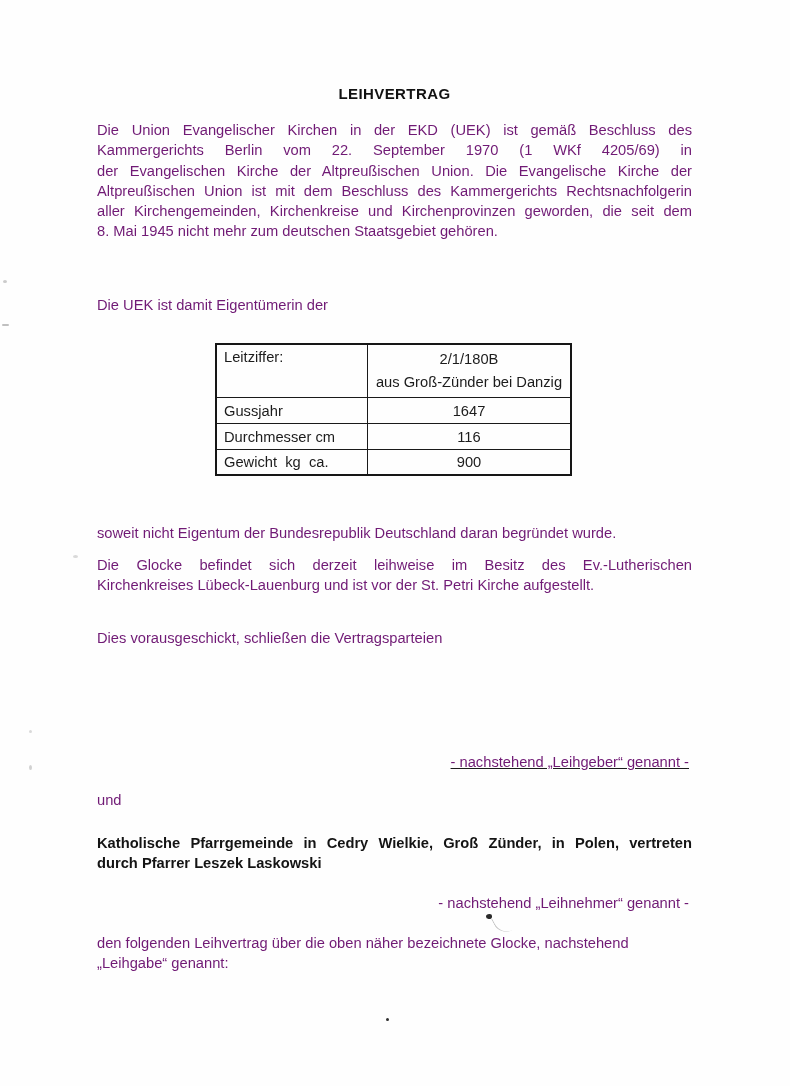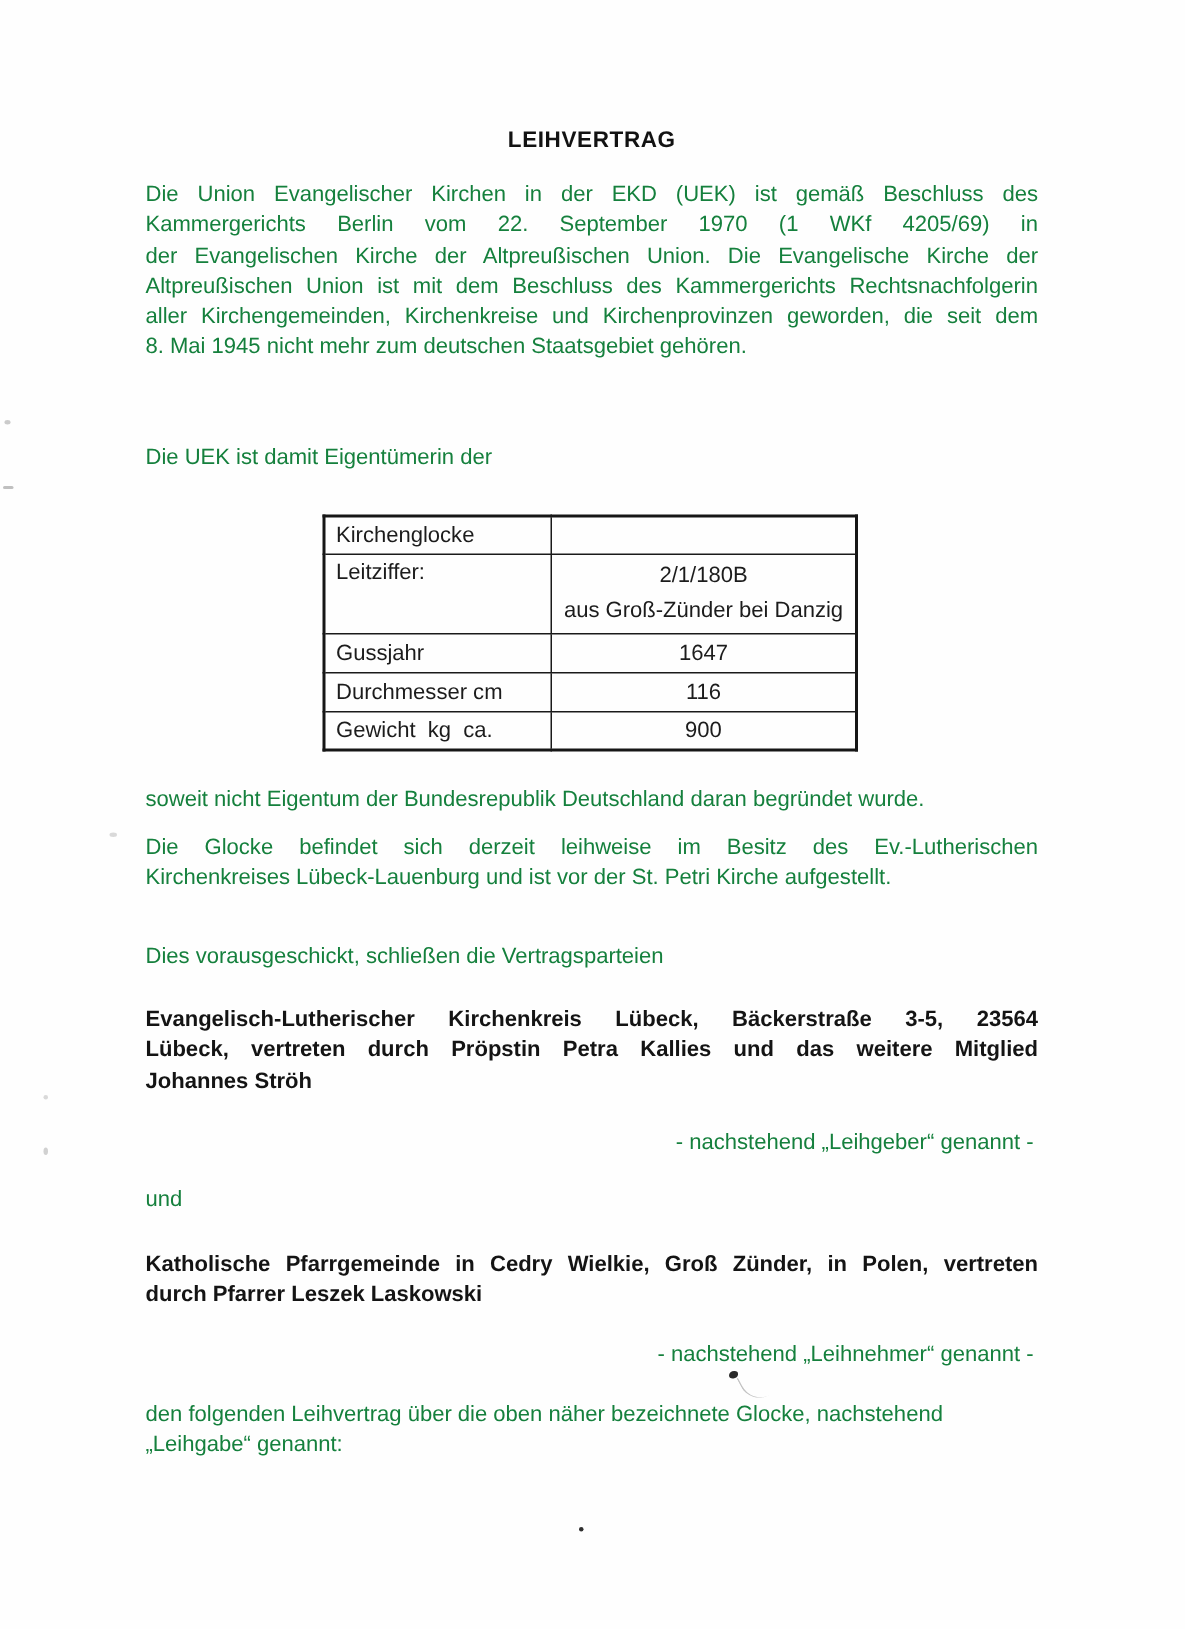--- a/index.html
+++ b/index.html
@@ -17,7 +17,7 @@
     font-size:14.7px;
     line-height:20.3px;
     white-space:normal;
-    color:#15803d;
+    color:#701a75;
   }
   .just{text-align:justify;text-align-last:justify;}
   .bold .line, .line.bold{font-weight:bold;color:#141414;}

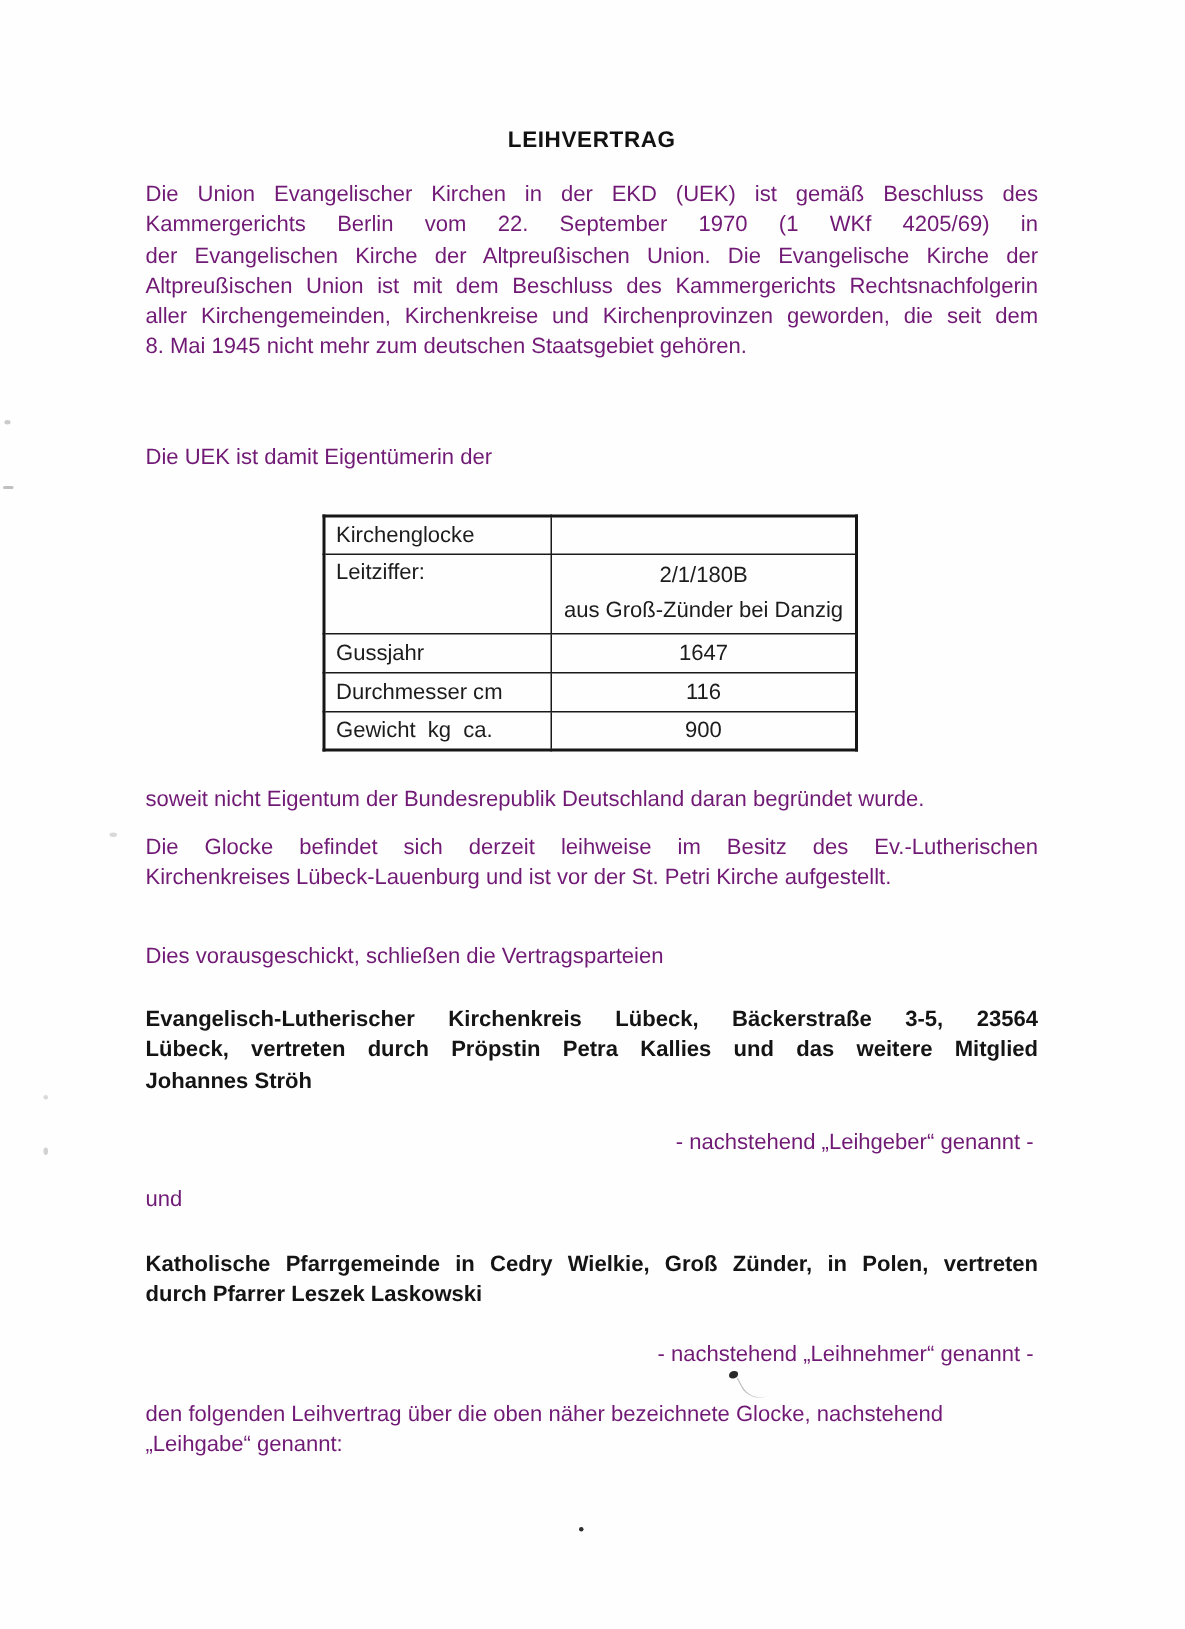--- a/index.html
+++ b/index.html
@@ -94,10 +94,6 @@
 
   <table class="bell">
     <tbody>
-        <tr class="r1">
-      <td class="lbl">Kirchenglocke</td>
-      <td class="val"></td>
-    </tr>
     <tr class="r2">
       <td class="lbl">Leitziffer:</td>
       <td class="val">

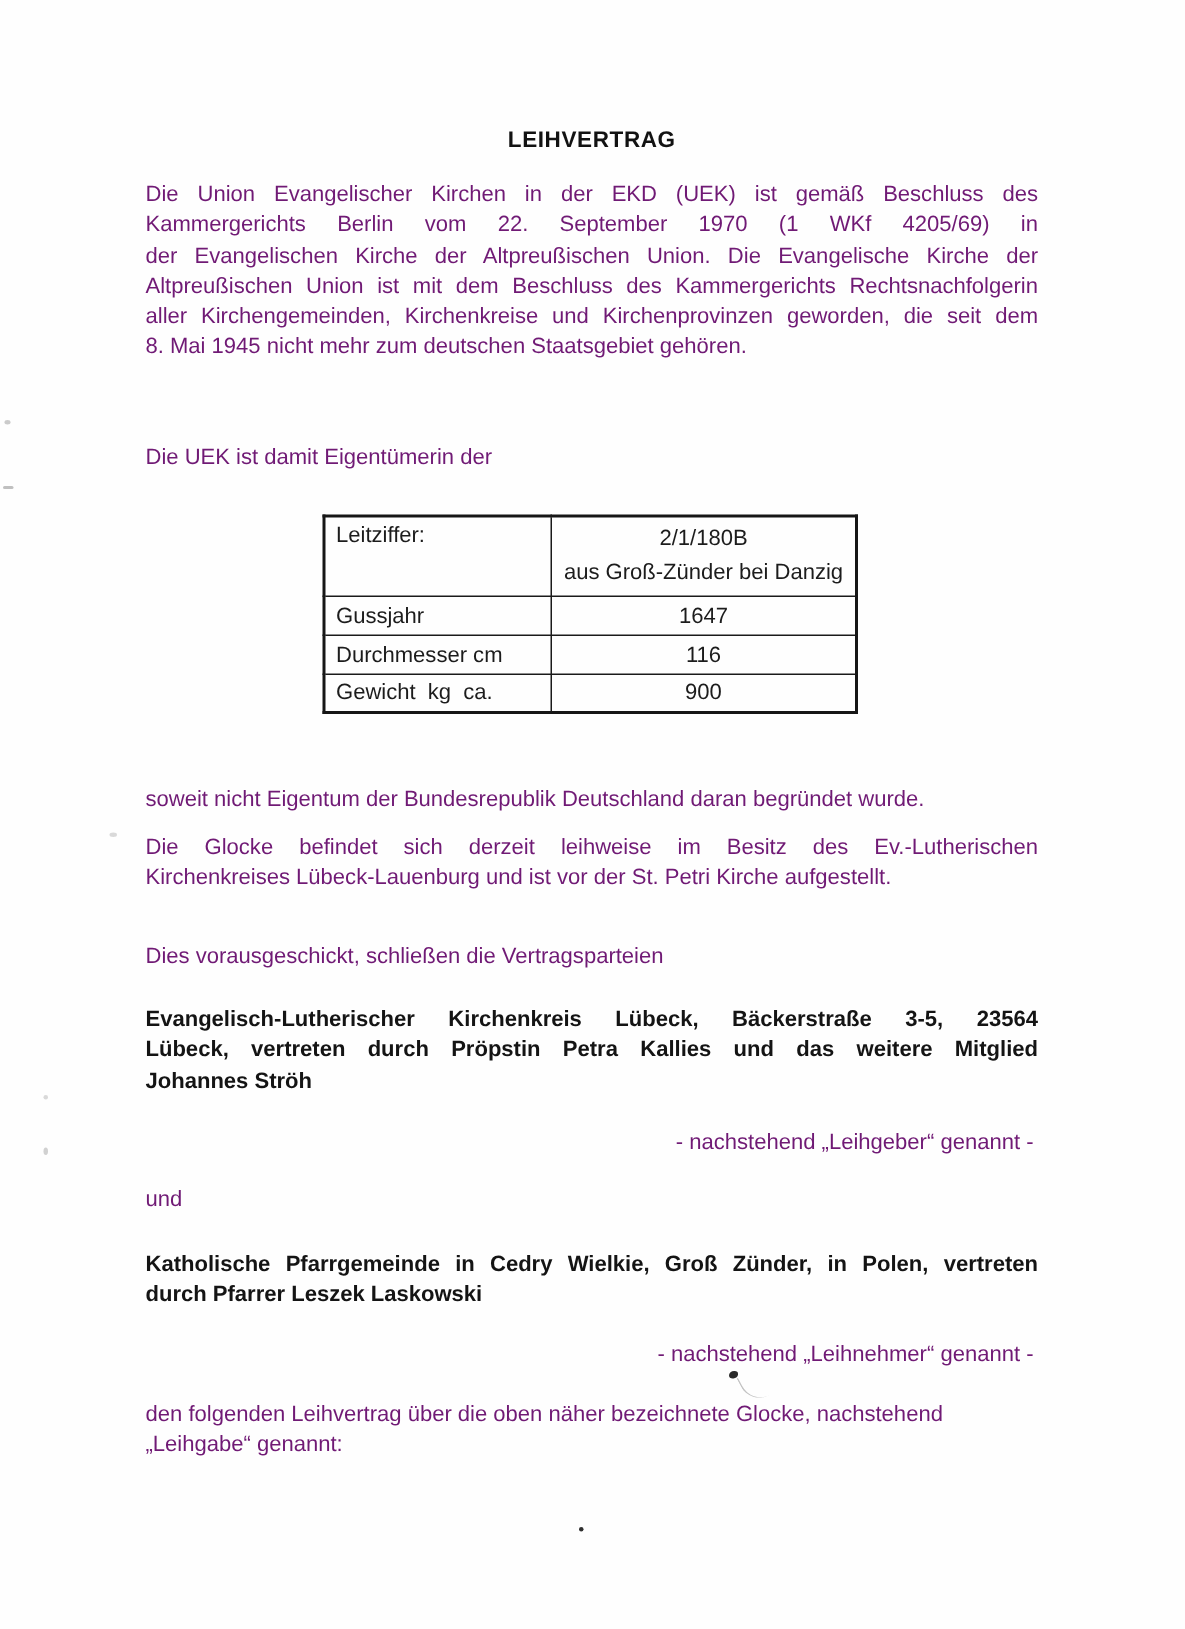--- a/index.html
+++ b/index.html
@@ -129,11 +129,6 @@
     <div class="line">Dies vorausgeschickt, schließen die Vertragsparteien</div>
   </div>
 
-  <div class="block bold" style="top:670px;">
-    <div class="line just">Evangelisch-Lutherischer Kirchenkreis Lübeck, Bäckerstraße 3-5, 23564</div>
-    <div class="line just">Lübeck, vertreten durch Pröpstin Petra Kallies und das weitere Mitglied</div>
-    <div class="line">Johannes Ströh</div>
-  </div>
 
   <div class="block" style="top:752px;">
     <div class="line right">- nachstehend „Leihgeber“ genannt -</div>

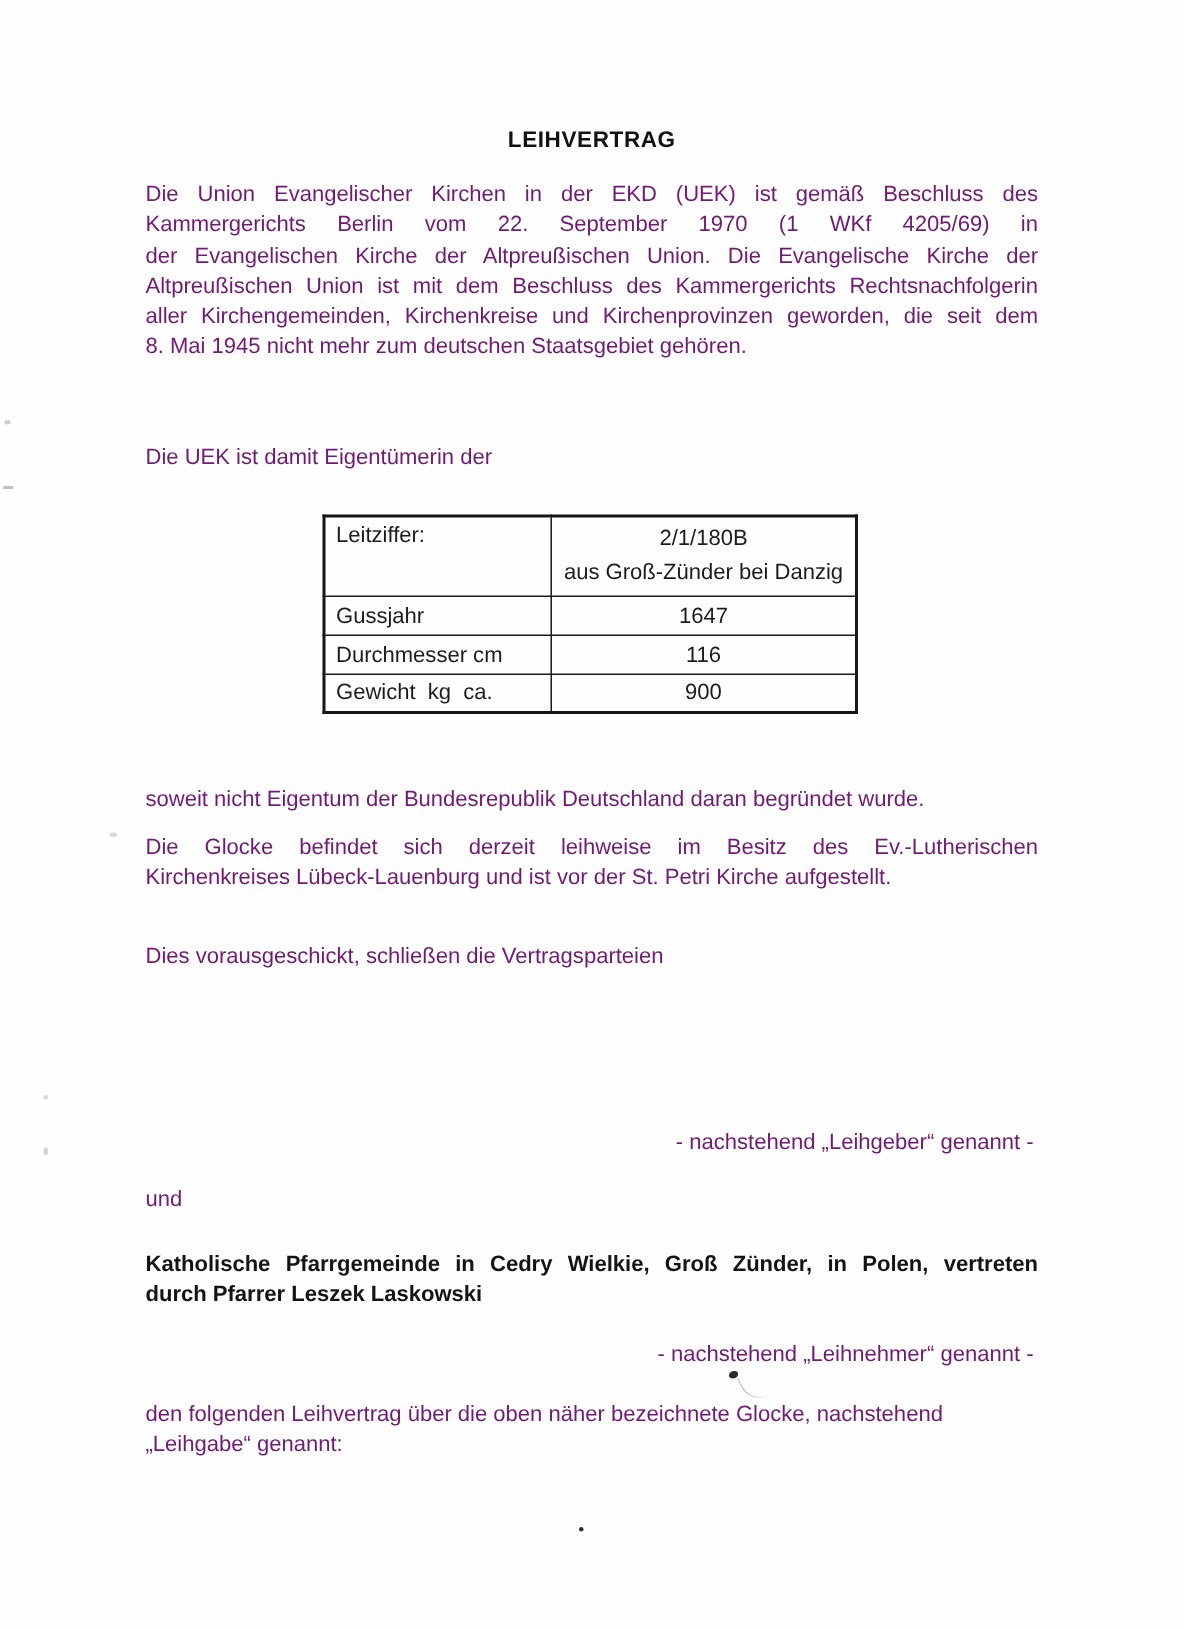--- a/index.html
+++ b/index.html
@@ -130,7 +130,7 @@
   </div>
 
 
-  <div class="block" style="top:752px;">
+  <div class="block" style="top:752px;text-decoration:underline;">
     <div class="line right">- nachstehend „Leihgeber“ genannt -</div>
   </div>
 

